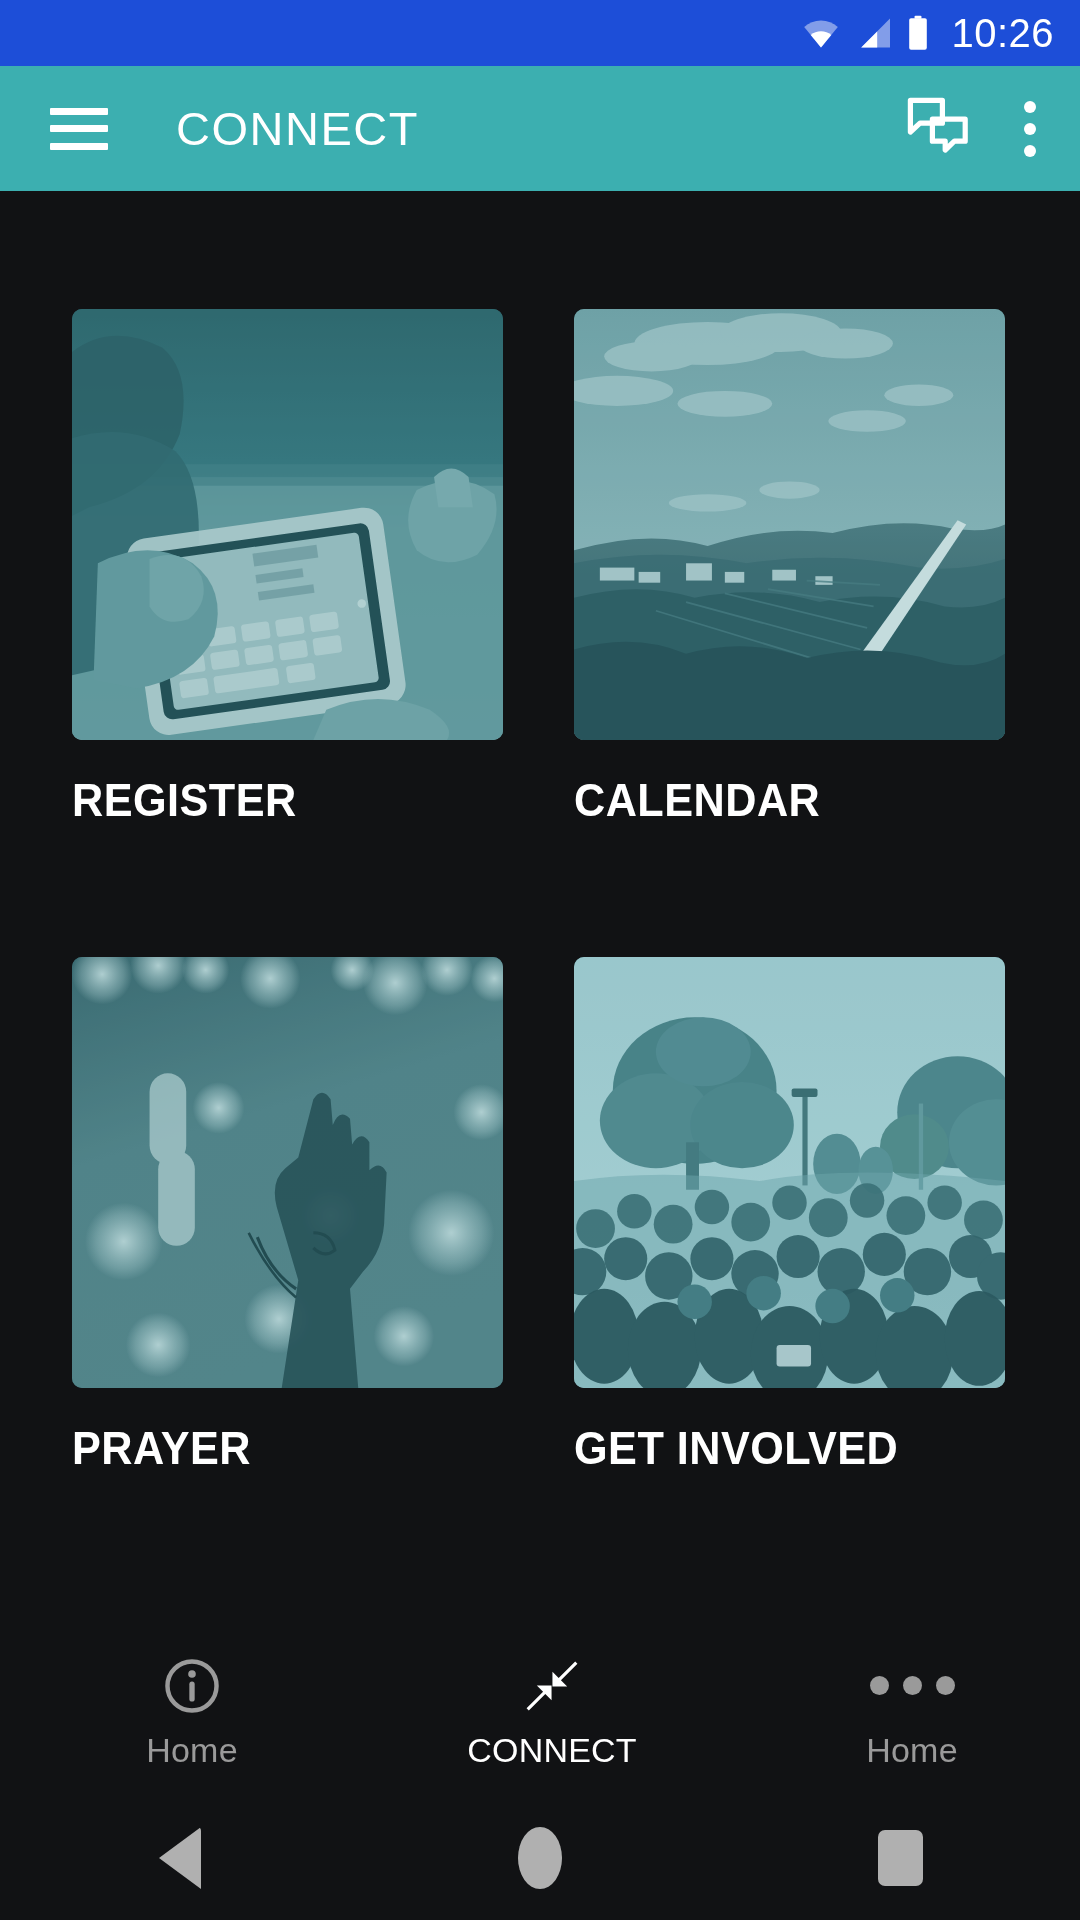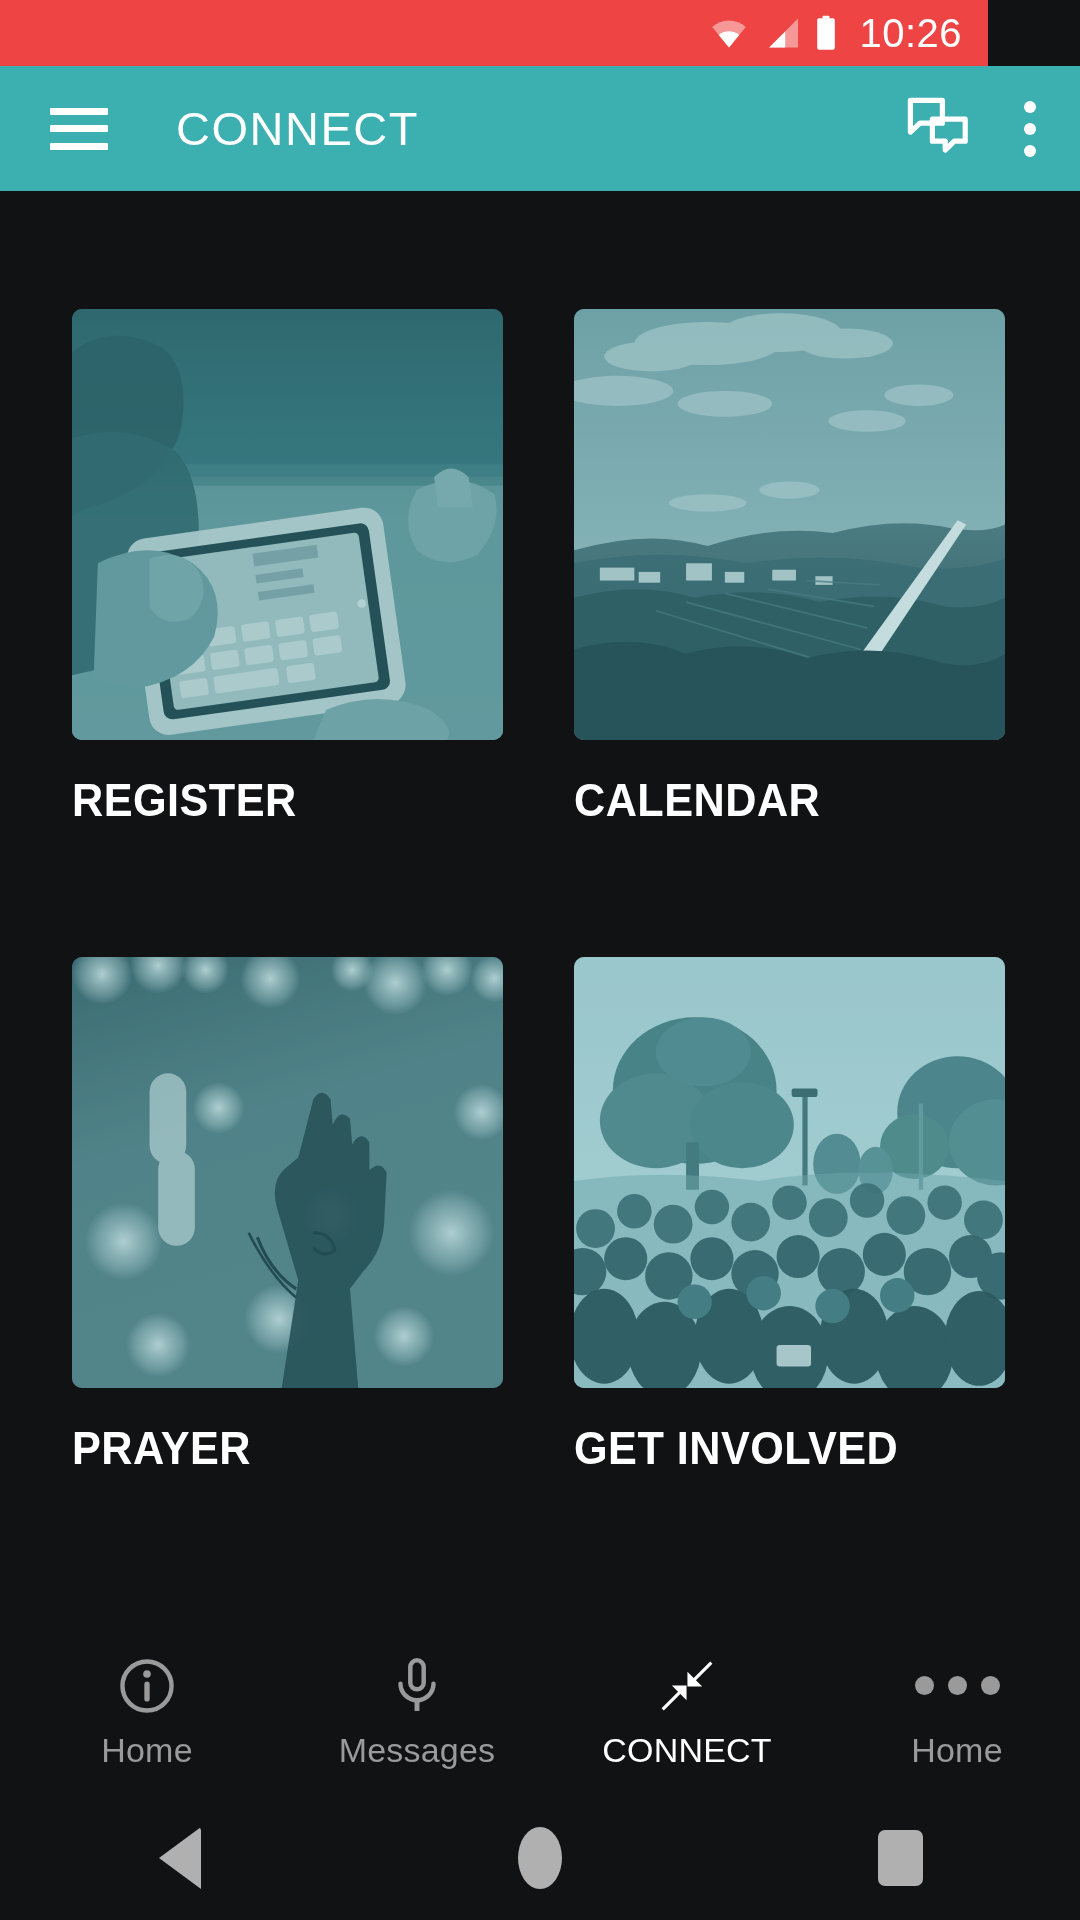--- a/index.html
+++ b/index.html
@@ -13,8 +13,8 @@
 
   
   .status-bar {
-    position:absolute; top:0; left:0; width:988px; height:66px;
-    background:#ef4444;
+    position:absolute; top:0; left:0; width:1080px; height:66px;
+    background:#1d4ed8;
     display:flex; align-items:center; justify-content:flex-end;
     padding-right:26px; gap:14px;
   }

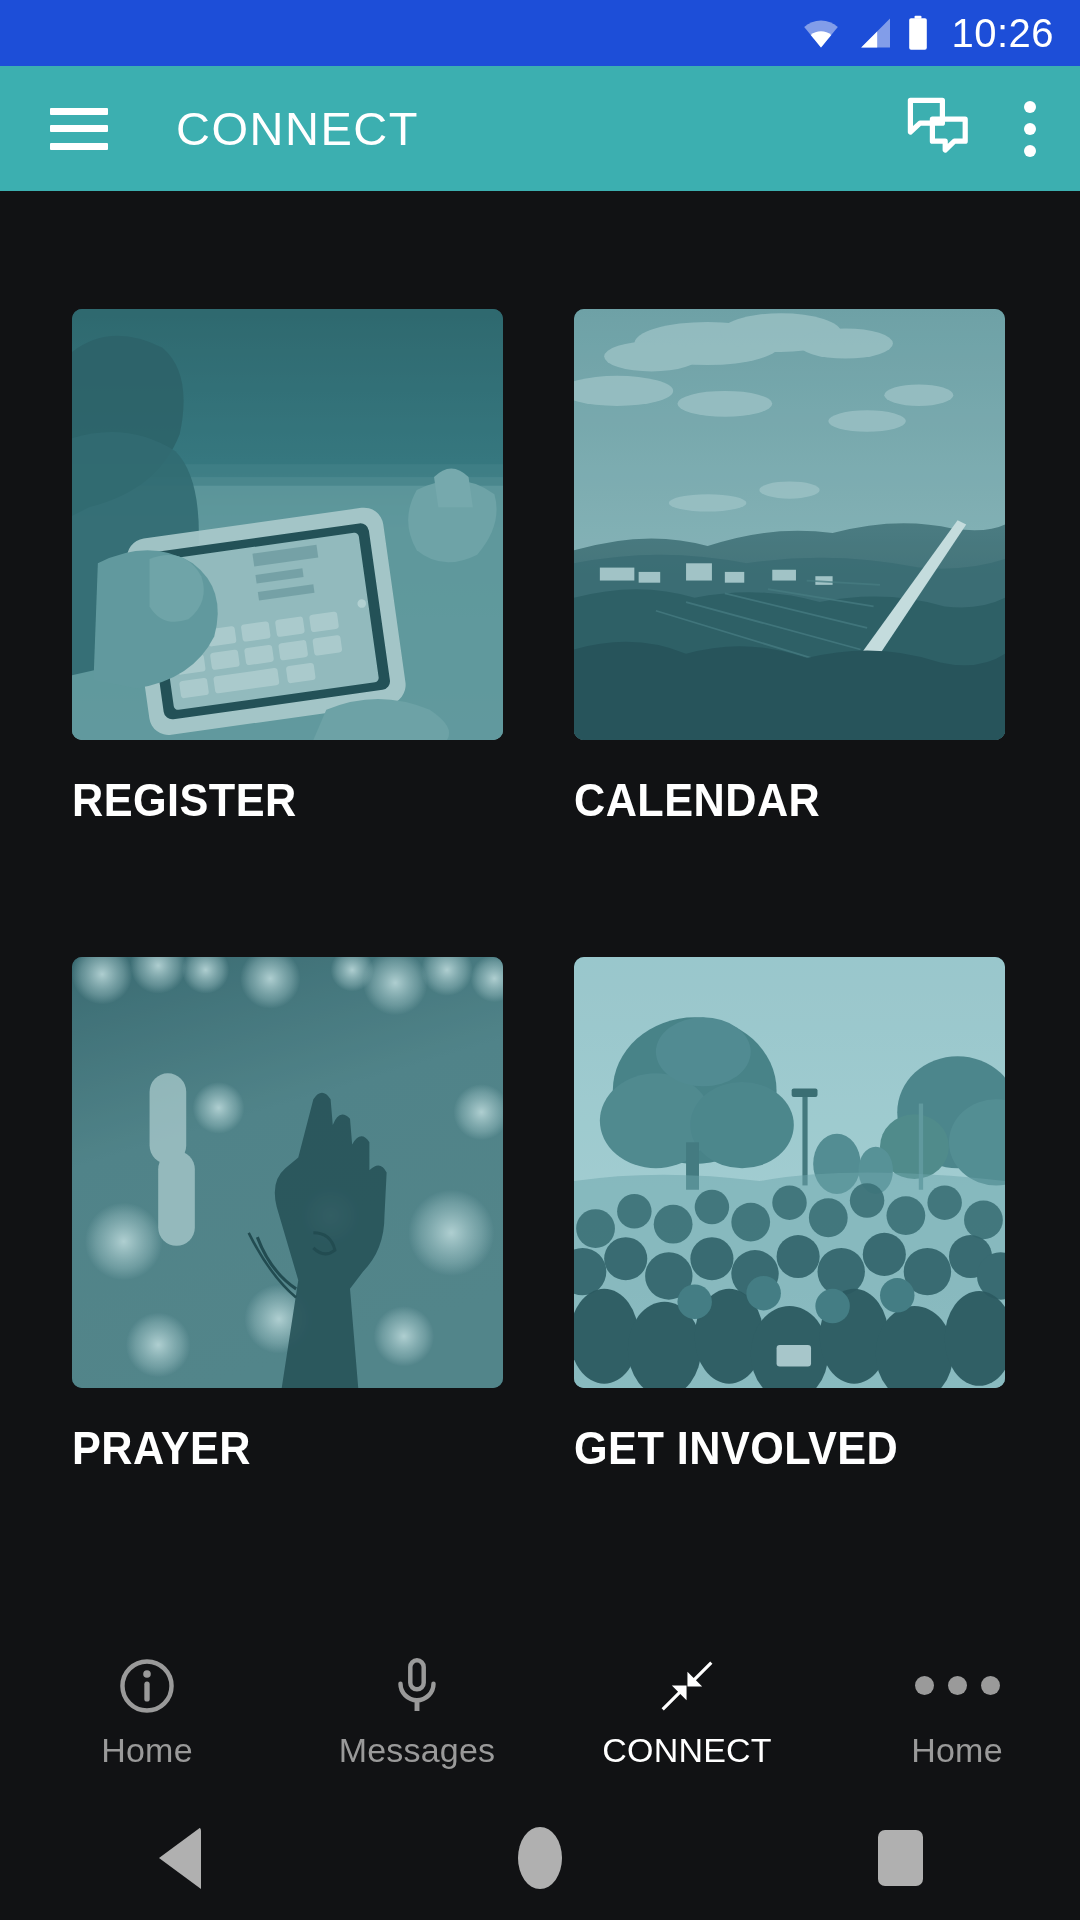--- a/index.html
+++ b/index.html
@@ -399,16 +399,6 @@
       <span class="nav-label">Home</span>
     </div>
 
-    <div class="nav-item inactive">
-      <span class="nav-icon">
-        <svg width="54" height="58" viewBox="0 0 24 26">
-          <rect x="9" y="1.5" width="6" height="13" rx="3" fill="none" stroke="#9a9a9a" stroke-width="2"></rect>
-          <path d="M4.6 12 a7.4 7.4 0 0 0 14.8 0" fill="none" stroke="#9a9a9a" stroke-width="2" stroke-linecap="round"></path>
-          <rect x="10.9" y="18.6" width="2.2" height="5.6" fill="#9a9a9a"></rect>
-        </svg>
-      </span>
-      <span class="nav-label">Messages</span>
-    </div>
 
     <div class="nav-item active">
       <span class="nav-icon">

